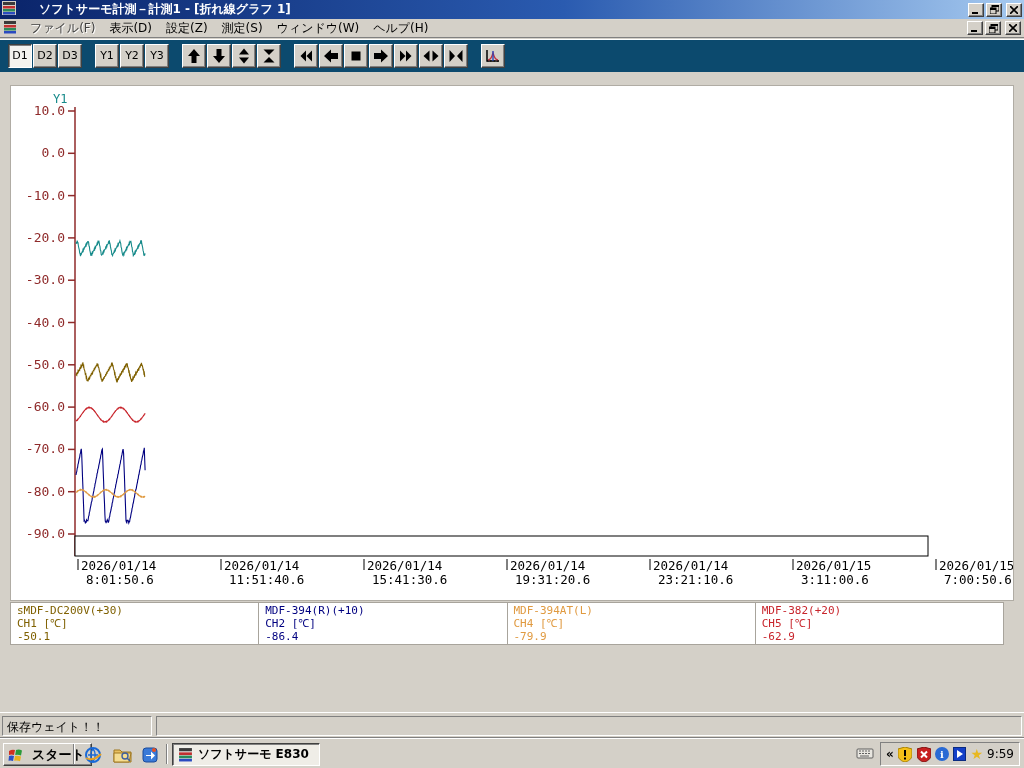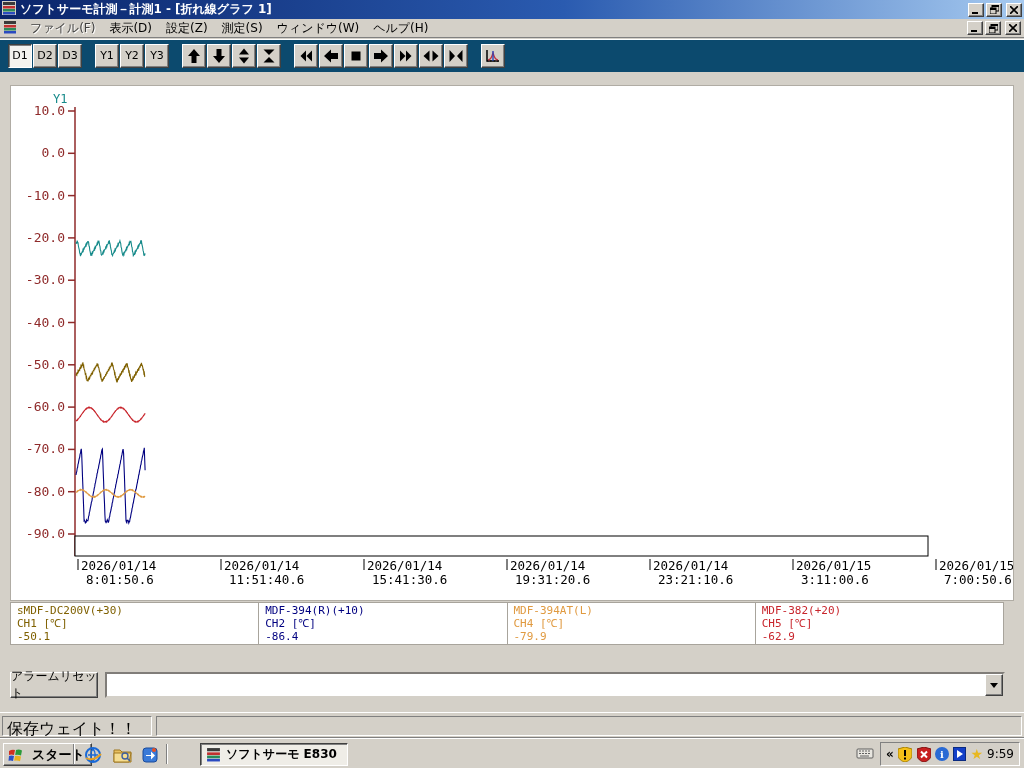--- a/index.html
+++ b/index.html
@@ -11,7 +11,7 @@
   
   #titlebar { position:absolute; left:0; top:0; width:1024px; height:19px;
     background:linear-gradient(to right,#0a246a,#2a5bb0 55%,#a6caf0);
-    display:flex; align-items:center; padding:0 2px; }
+    display:flex; align-items:center; padding:0 2px;gap:19px; }
   #titlebar .title { color:#fff; font-weight:bold; font-size:12px; margin-left:4px; white-space:nowrap; }
   .winbtns { margin-left:auto; display:flex; gap:2px; align-items:center; }
   .winbtn { width:16px; height:14px; background:#d4d0c8; border:1px solid;

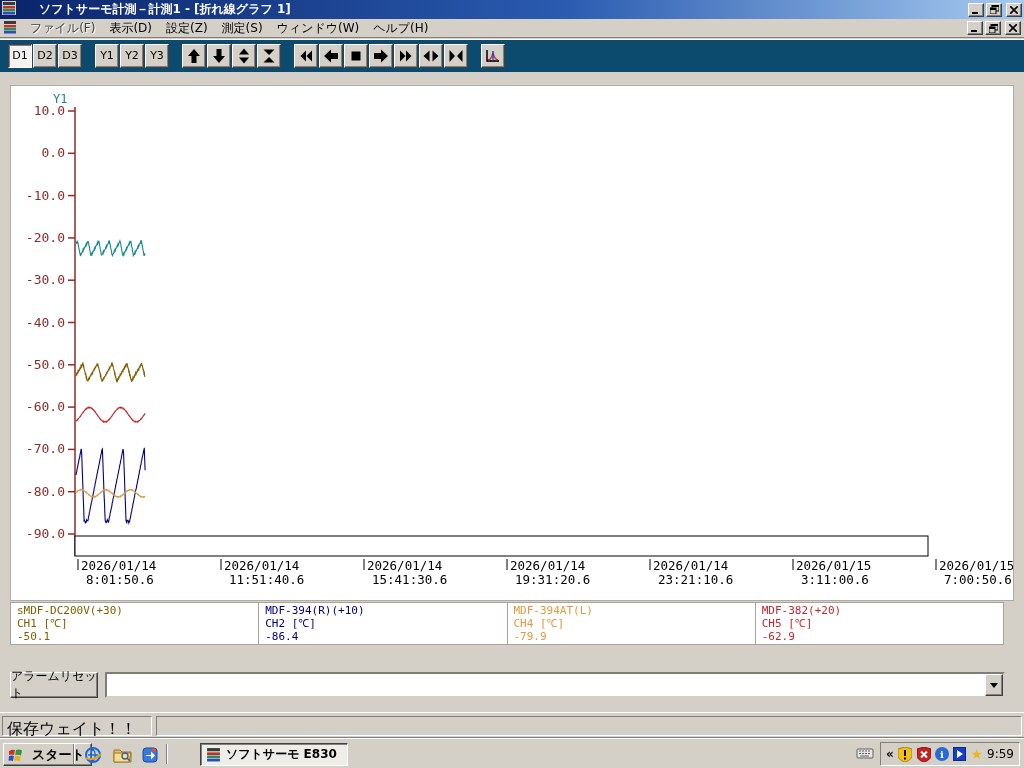--- a/index.html
+++ b/index.html
@@ -339,15 +339,6 @@
         </div>
       </div>
 
-    <div id="alarm-row">
-      <div id="alarm-reset">アラームリセット</div>
-      <div id="alarm-combo">
-        <div class="field"></div>
-        <div class="drop">
-            <span class="tri-down"></span>
-          </div>
-      </div>
-    </div>
   </div>
 
   <div id="statusbar">

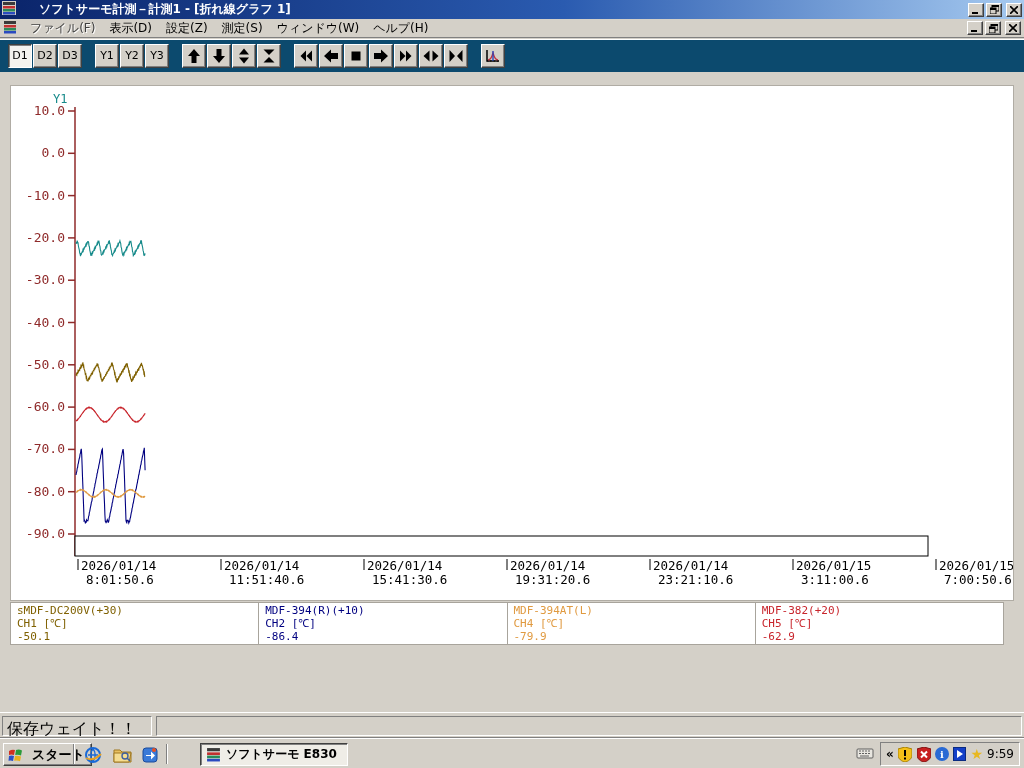--- a/index.html
+++ b/index.html
@@ -67,7 +67,7 @@
   #statusbar { position:absolute; left:0; top:712px; width:1024px; height:26px;
     background:#d4d0c8; border-top:1px solid #fff; }
   .status-panel { position:absolute; top:3px; height:20px; border:1px solid;
-    border-color:#808080 #fff #fff #808080; padding:2px 4px; font-size:16px; white-space:nowrap; }
+    border-color:#808080 #fff #fff #808080; padding:2px 4px; font-size:12px; white-space:nowrap; }
   #status-msg { left:2px; width:150px; }
   #status-extra { left:156px; width:866px; }
 

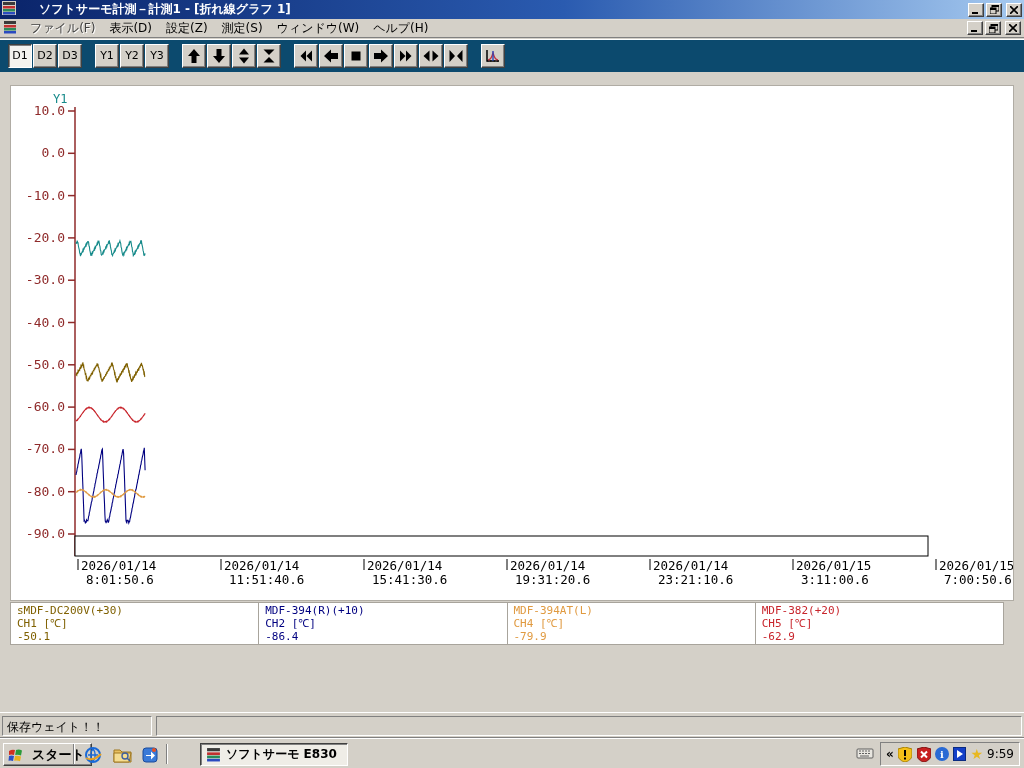--- a/index.html
+++ b/index.html
@@ -84,7 +84,7 @@
   #task-btn { position:absolute; left:172px; top:4px; width:148px; height:23px;
     background:#efede7; border:1px solid; border-color:#404040 #fff #fff #404040;
     box-shadow:inset 1px 1px 0 #808080; display:flex; align-items:center; gap:5px;
-    padding:0 5px; font-weight:bold; font-size:12px; white-space:nowrap;margin-left:28px; }
+    padding:0 5px; font-weight:bold; font-size:12px; white-space:nowrap; }
   #tray { position:absolute; right:4px; top:3px; height:24px; width:140px;
     border:1px solid; border-color:#808080 #fff #fff #808080;
     display:flex; align-items:center; gap:4px; padding:0 5px; }

